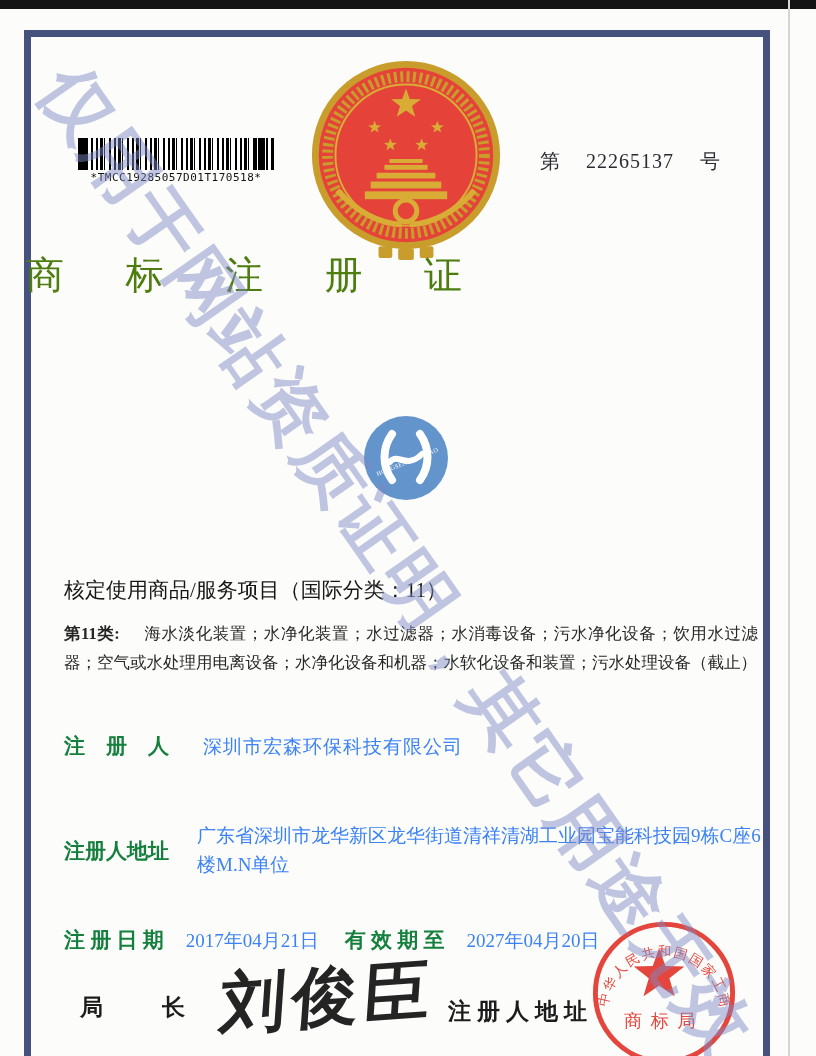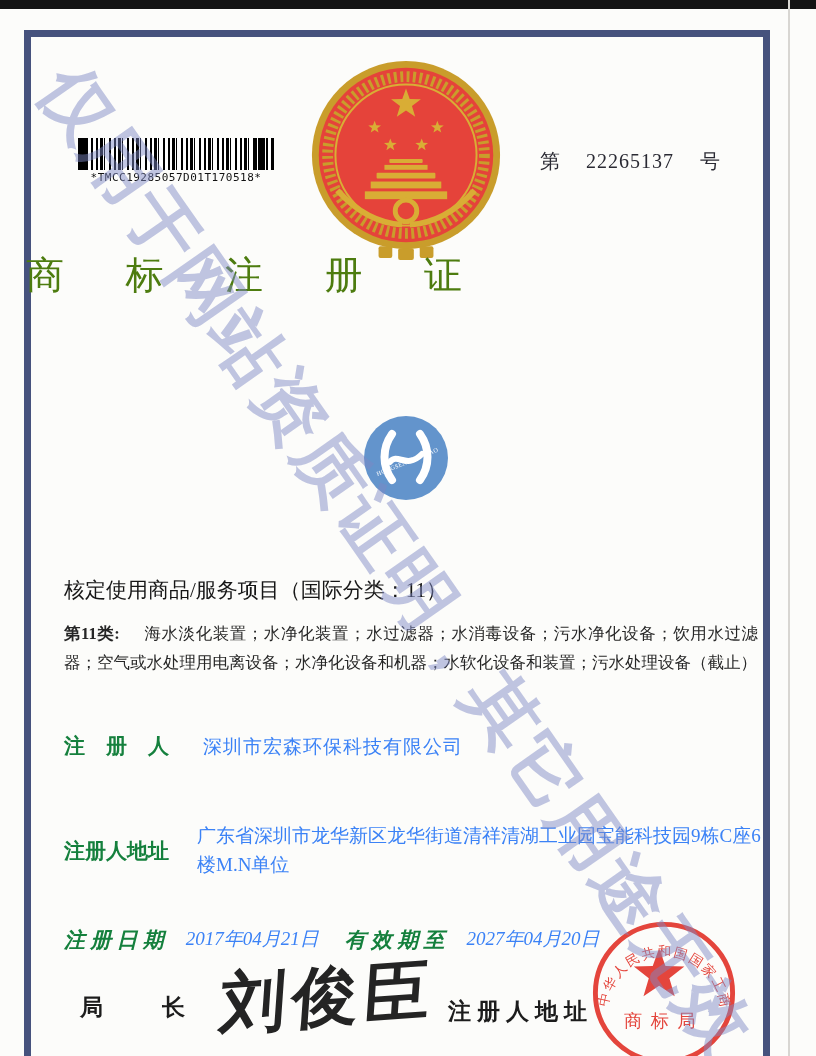--- a/index.html
+++ b/index.html
@@ -50,7 +50,7 @@
   .registrant-row .row-value{margin-left:34px;letter-spacing:1px;}
   .address-row{position:absolute;left:64px;top:822px;display:flex;align-items:center;}
   .address-row .row-value{margin-left:28px;width:578px;line-height:1.5;}
-  .date-row{position:absolute;left:64px;top:926px;display:flex;align-items:flex-start;font-style:italic;}
+  .date-row{position:absolute;left:64px;top:926px;display:flex;align-items:flex-end;}
   .date-row .row-value{margin:0 26px 0 22px;font-size:19px;}
   .date-row .row-value:last-child{margin-right:0;}
   .director-row{position:absolute;left:80px;top:992px;width:520px;}

